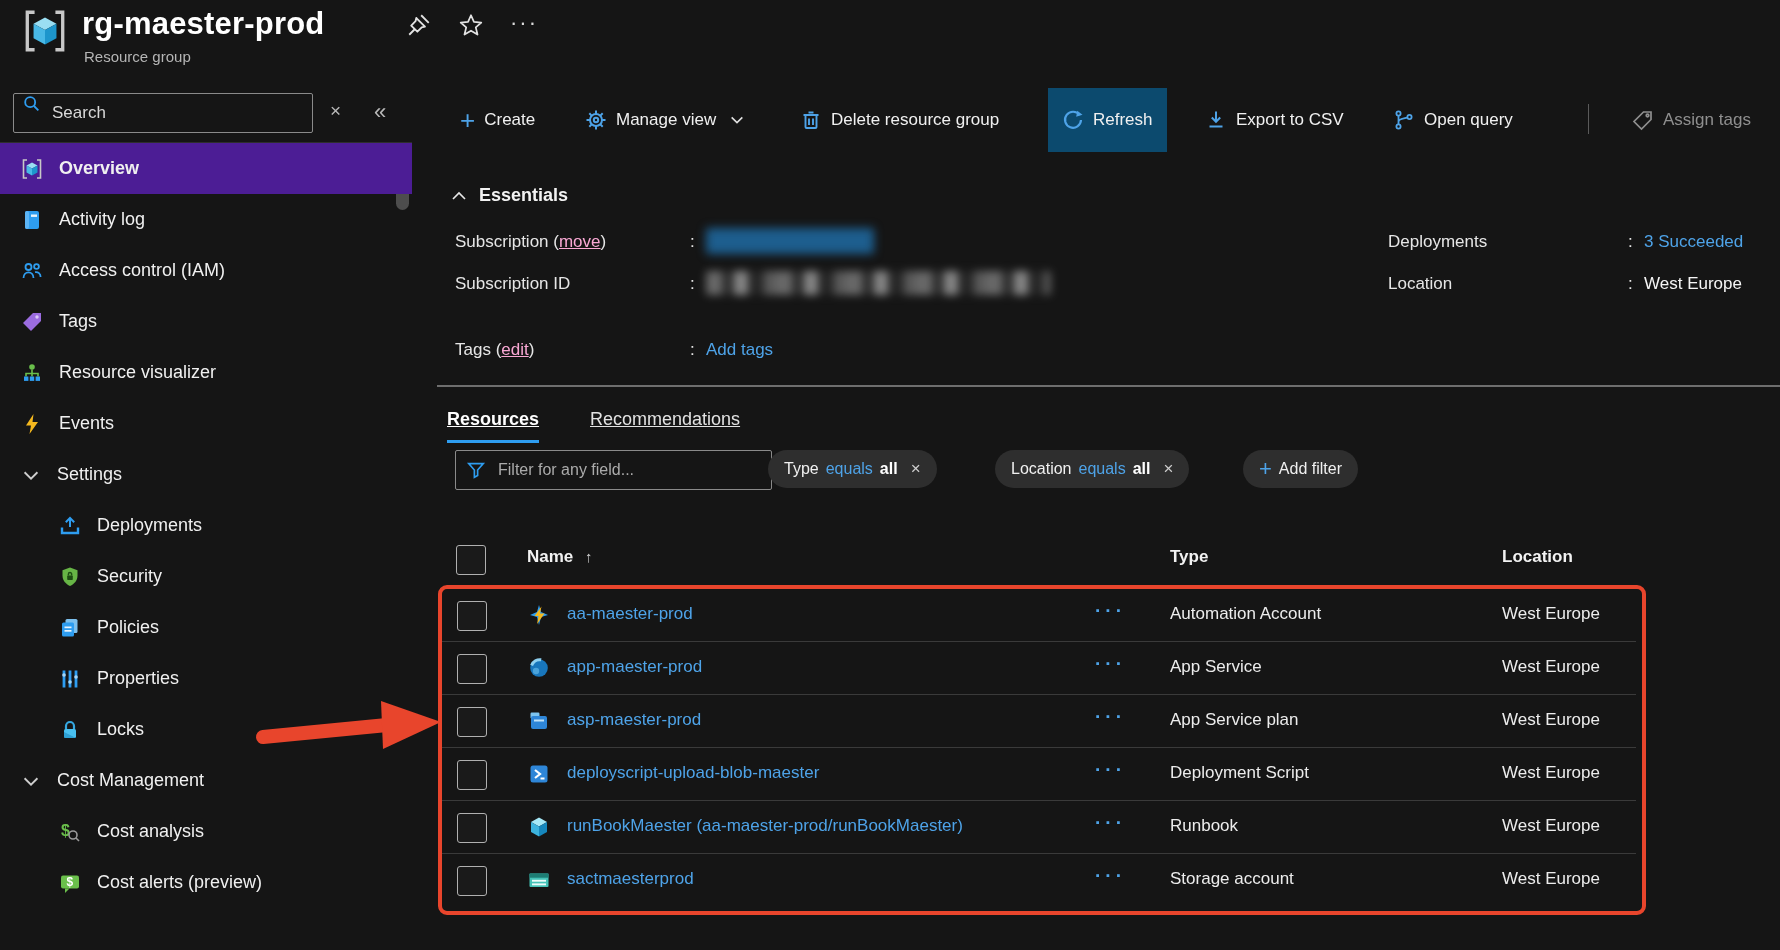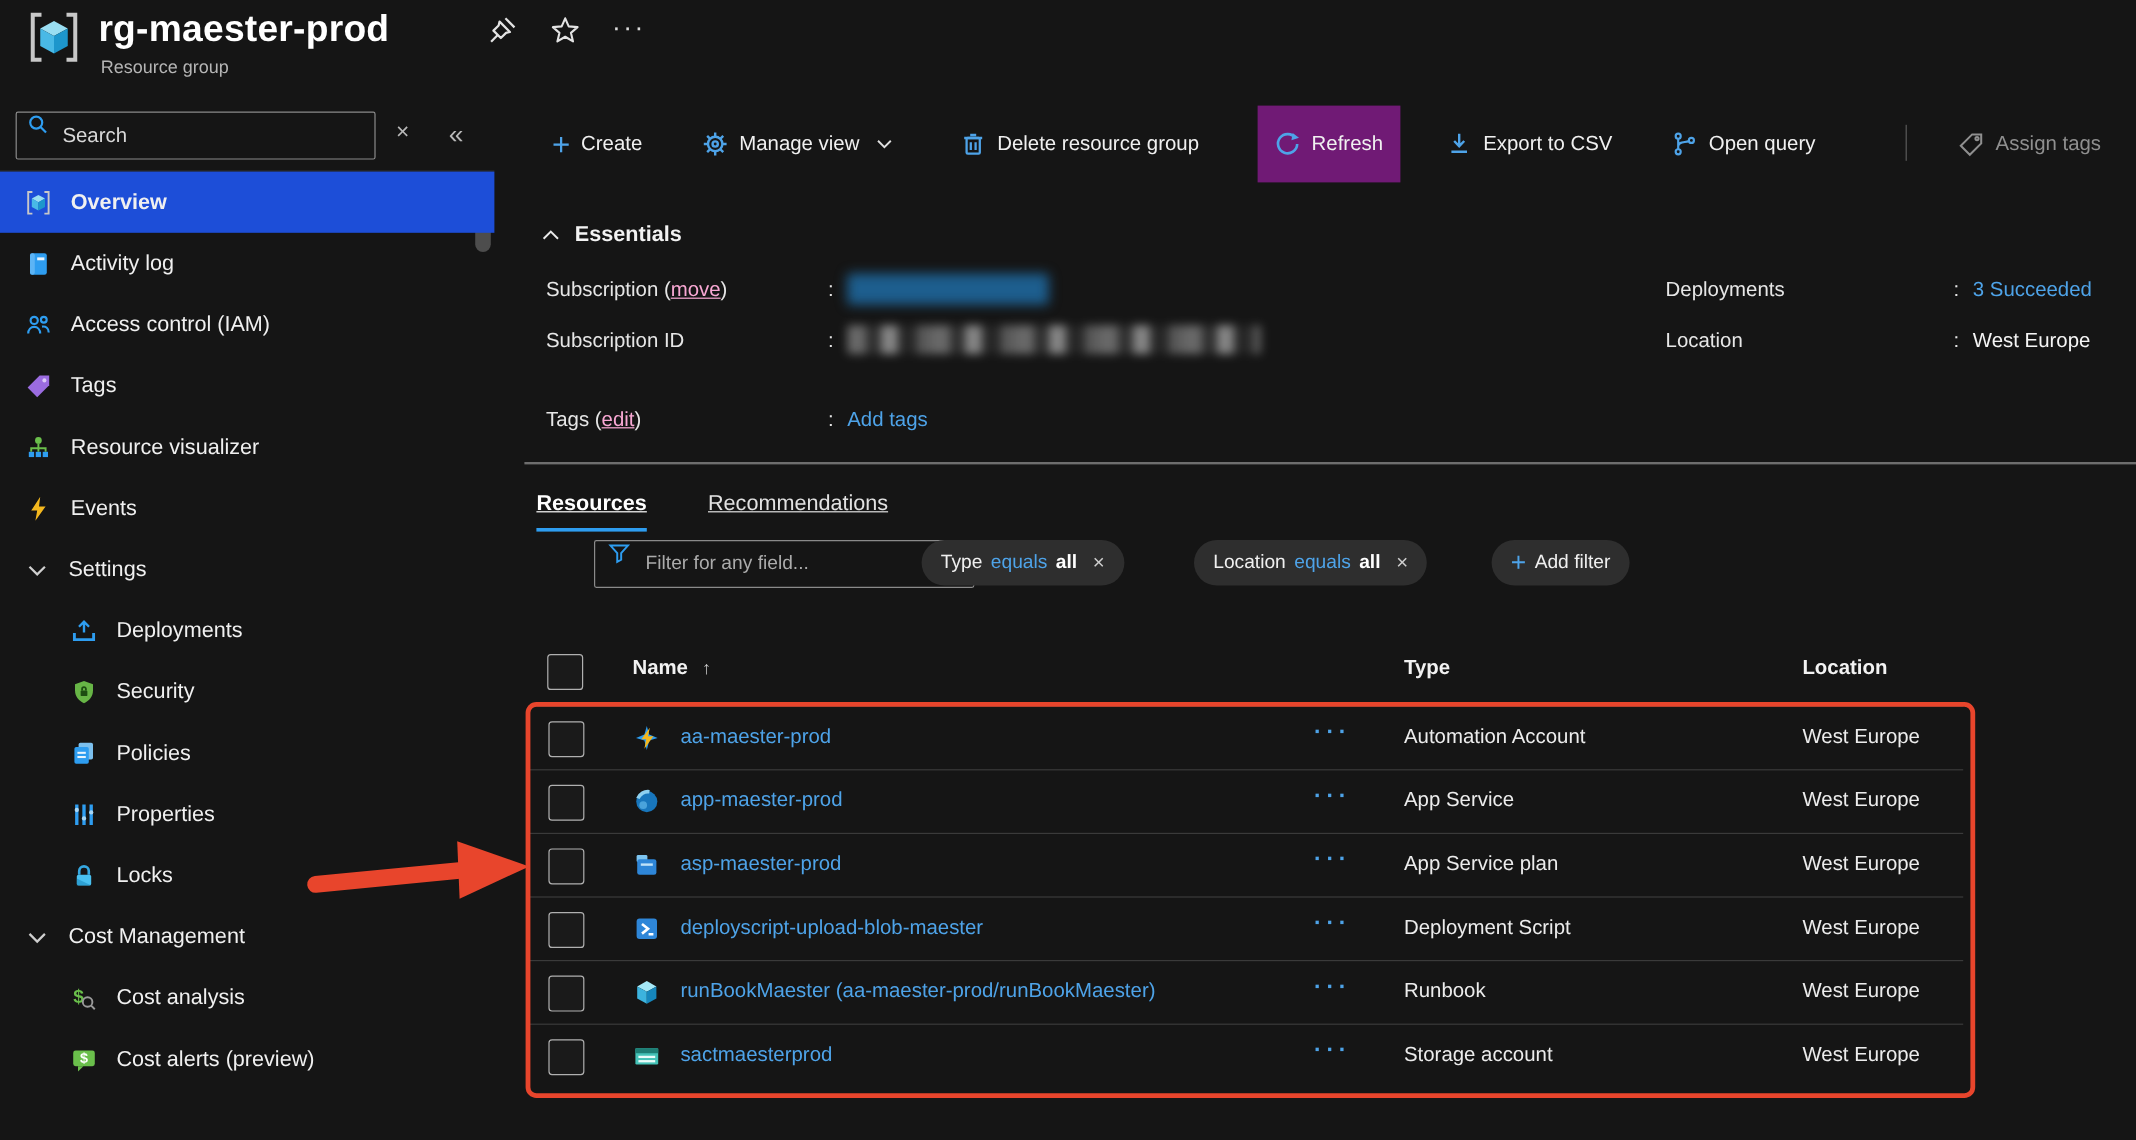--- a/index.html
+++ b/index.html
@@ -28,7 +28,7 @@
   
   .tb-item{position:absolute;top:88px;height:64px;display:flex;align-items:center;gap:9px;font-size:17px;
            color:#f0f0f0;cursor:pointer;white-space:nowrap;}
-  .tb-item.active{background:#701a75;padding:0 14px;}
+  .tb-item.active{background:#0c4a6e;padding:0 14px;}
   .tb-item.dim{color:#8f8f8f;}
   .tb-plus{color:#4ea3e8;font-size:26px;font-weight:400;line-height:20px;}
   .tb-divider{position:absolute;top:104px;left:1588px;width:1px;height:30px;background:#5a5a5a;}

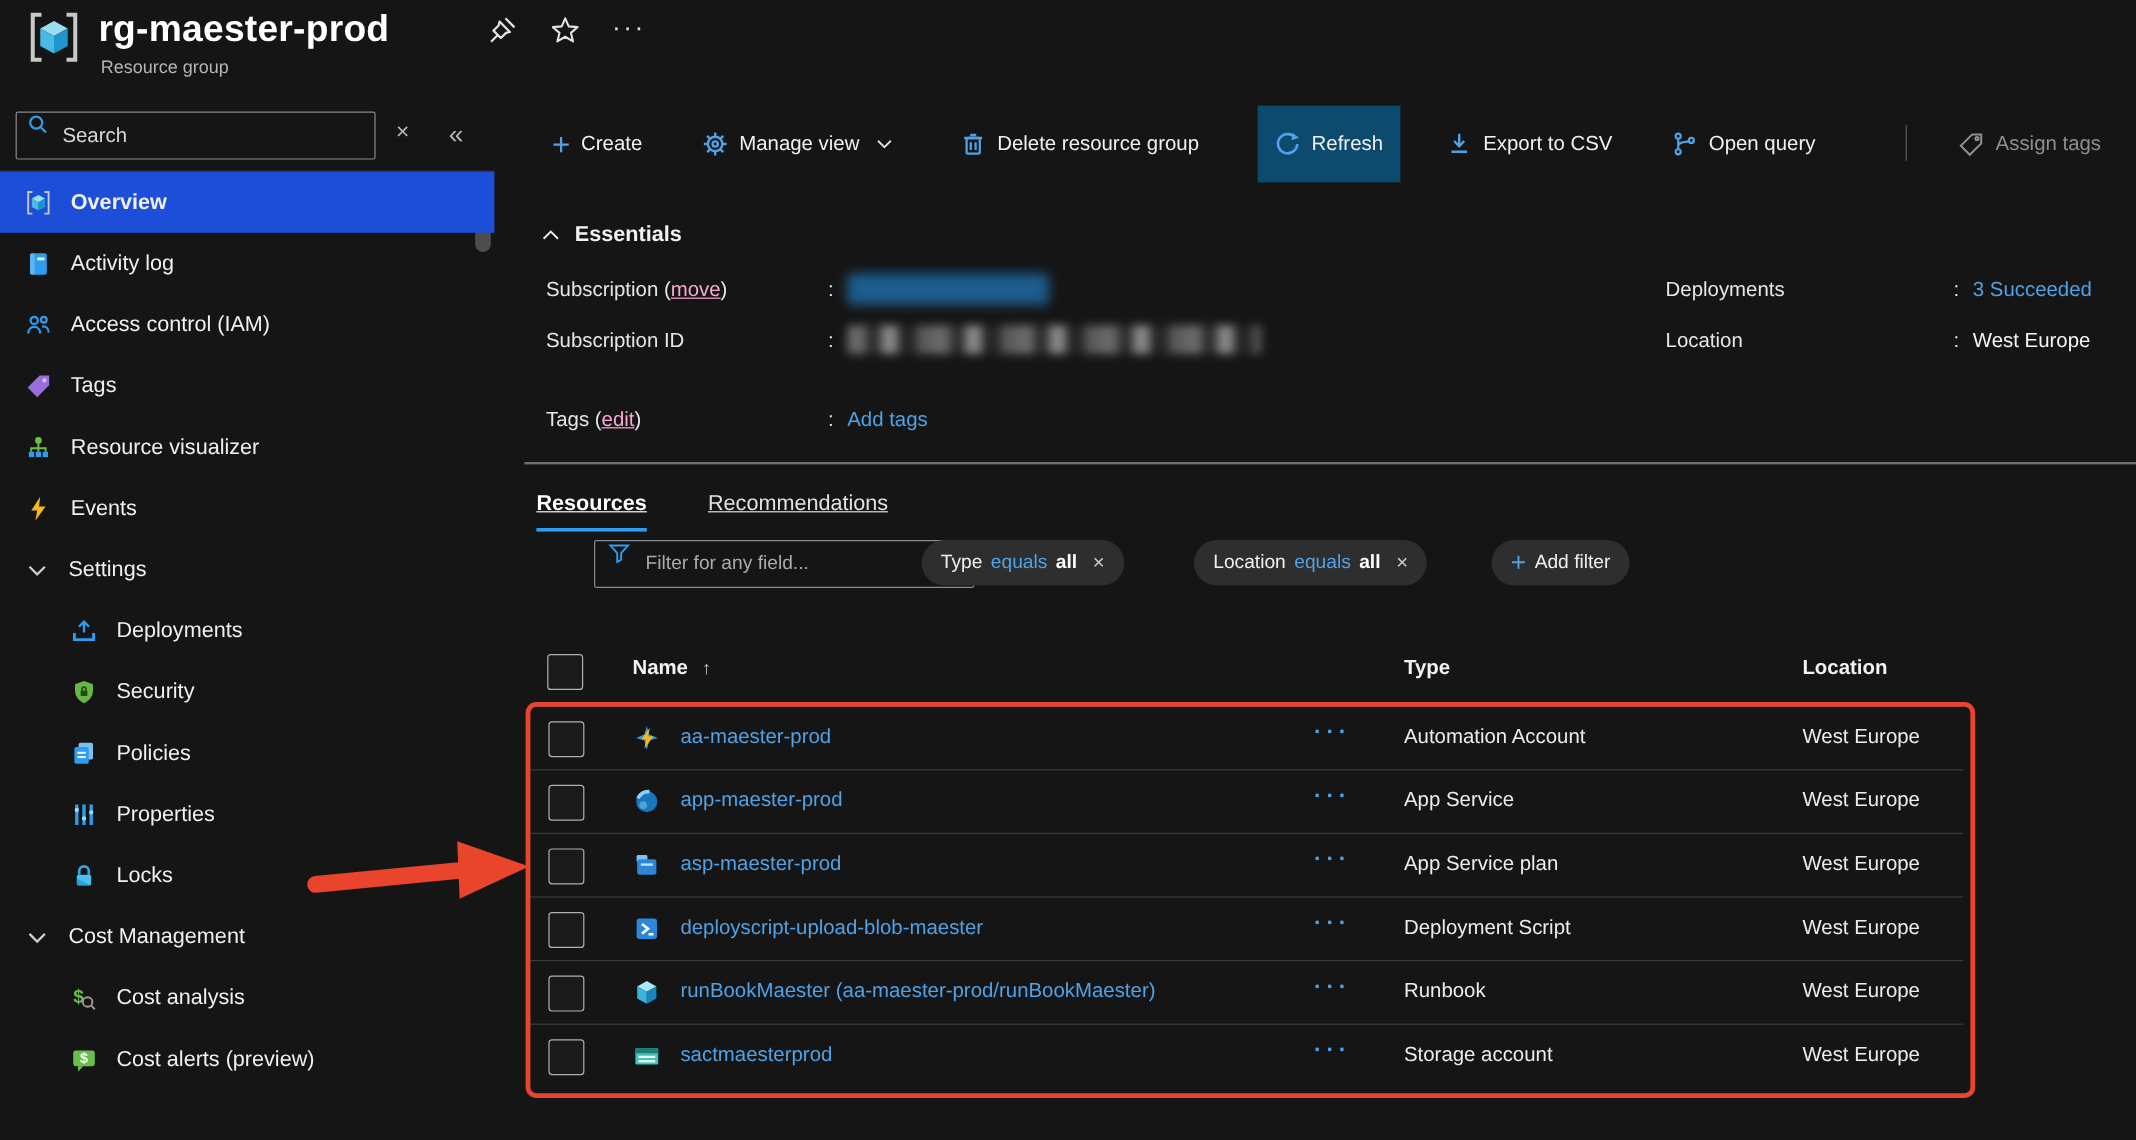--- a/index.html
+++ b/index.html
@@ -22,7 +22,7 @@
   .sb-list{position:absolute;left:0;top:142px;width:412px;border-top:1px solid #2e2e2e;}
   .sb-item{height:51px;display:flex;align-items:center;gap:15px;padding-left:20px;font-size:18px;
            color:#f0f0f0;cursor:pointer;}
-  .sb-item.sel{background:#1d4ed8;font-weight:bold;}
+  .sb-item.sel{background:#4c1d95;font-weight:bold;}
   .sb-item.ind{padding-left:58px;}
   .sb-scroll{position:absolute;left:396px;top:144px;width:13px;height:66px;background:#4d4d4d;border-radius:7px;}
   

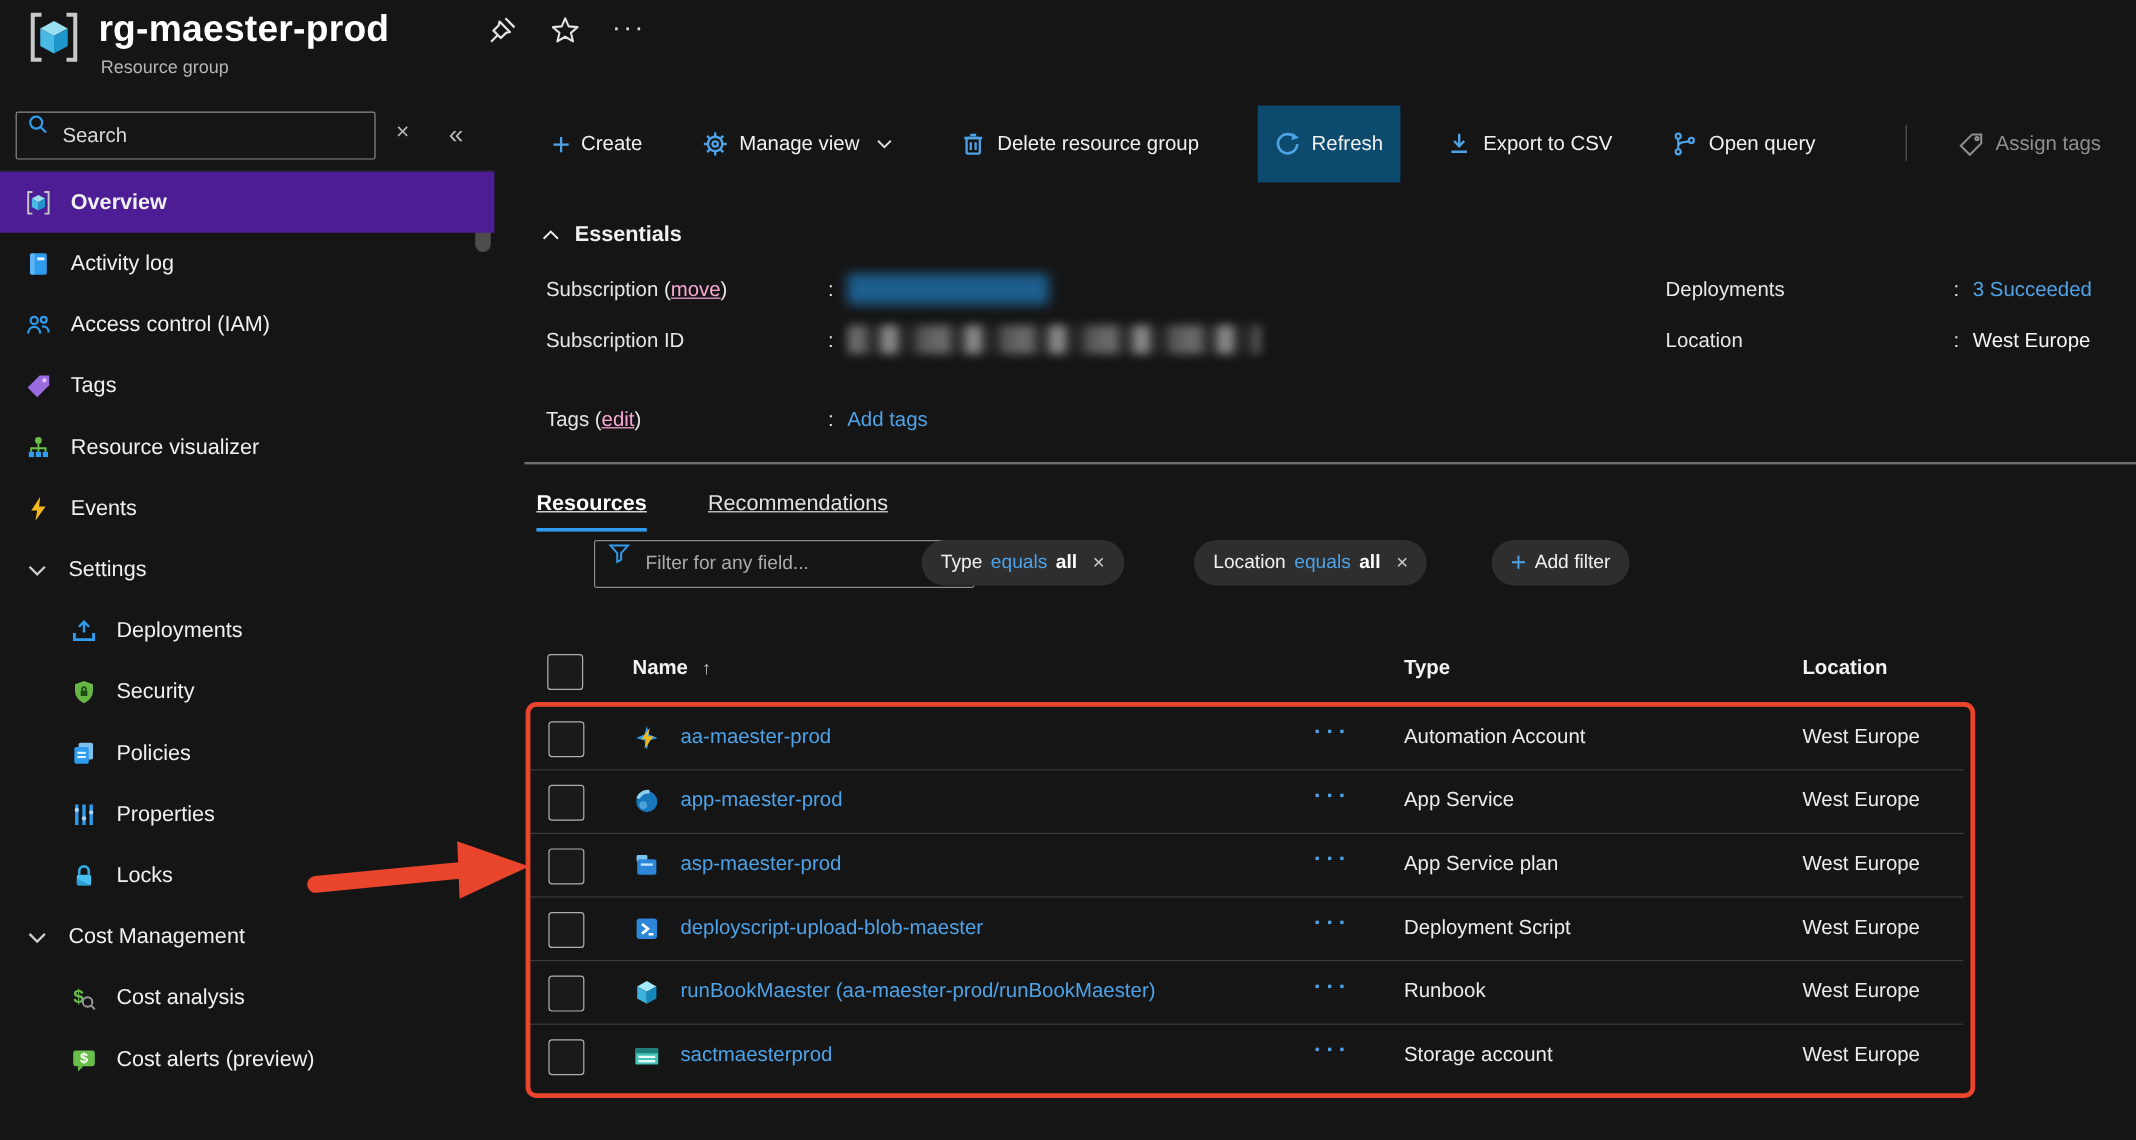--- a/index.html
+++ b/index.html
@@ -47,7 +47,7 @@
   .tab.sel{color:#fff;font-weight:bold;border-bottom:3px solid #2e9df0;}
   
   .filter-input{position:absolute;left:455px;top:450px;width:295px;height:38px;border:1px solid #8a8a8a;
-                border-radius:2px;display:flex;gap:10px;padding:0 10px;background:#151515;margin-left:40px;}
+                border-radius:2px;display:flex;align-items:center;gap:10px;padding:0 10px;background:#151515;}
   .filter-input input{flex:1;background:transparent;border:0;outline:none;color:#e8e8e8;font-size:16px;font-family:inherit;}
   .filter-input input::placeholder{color:#ababab;opacity:1;}
   .pill{position:absolute;top:450px;height:38px;background:#2e2e2e;border-radius:19px;display:flex;

